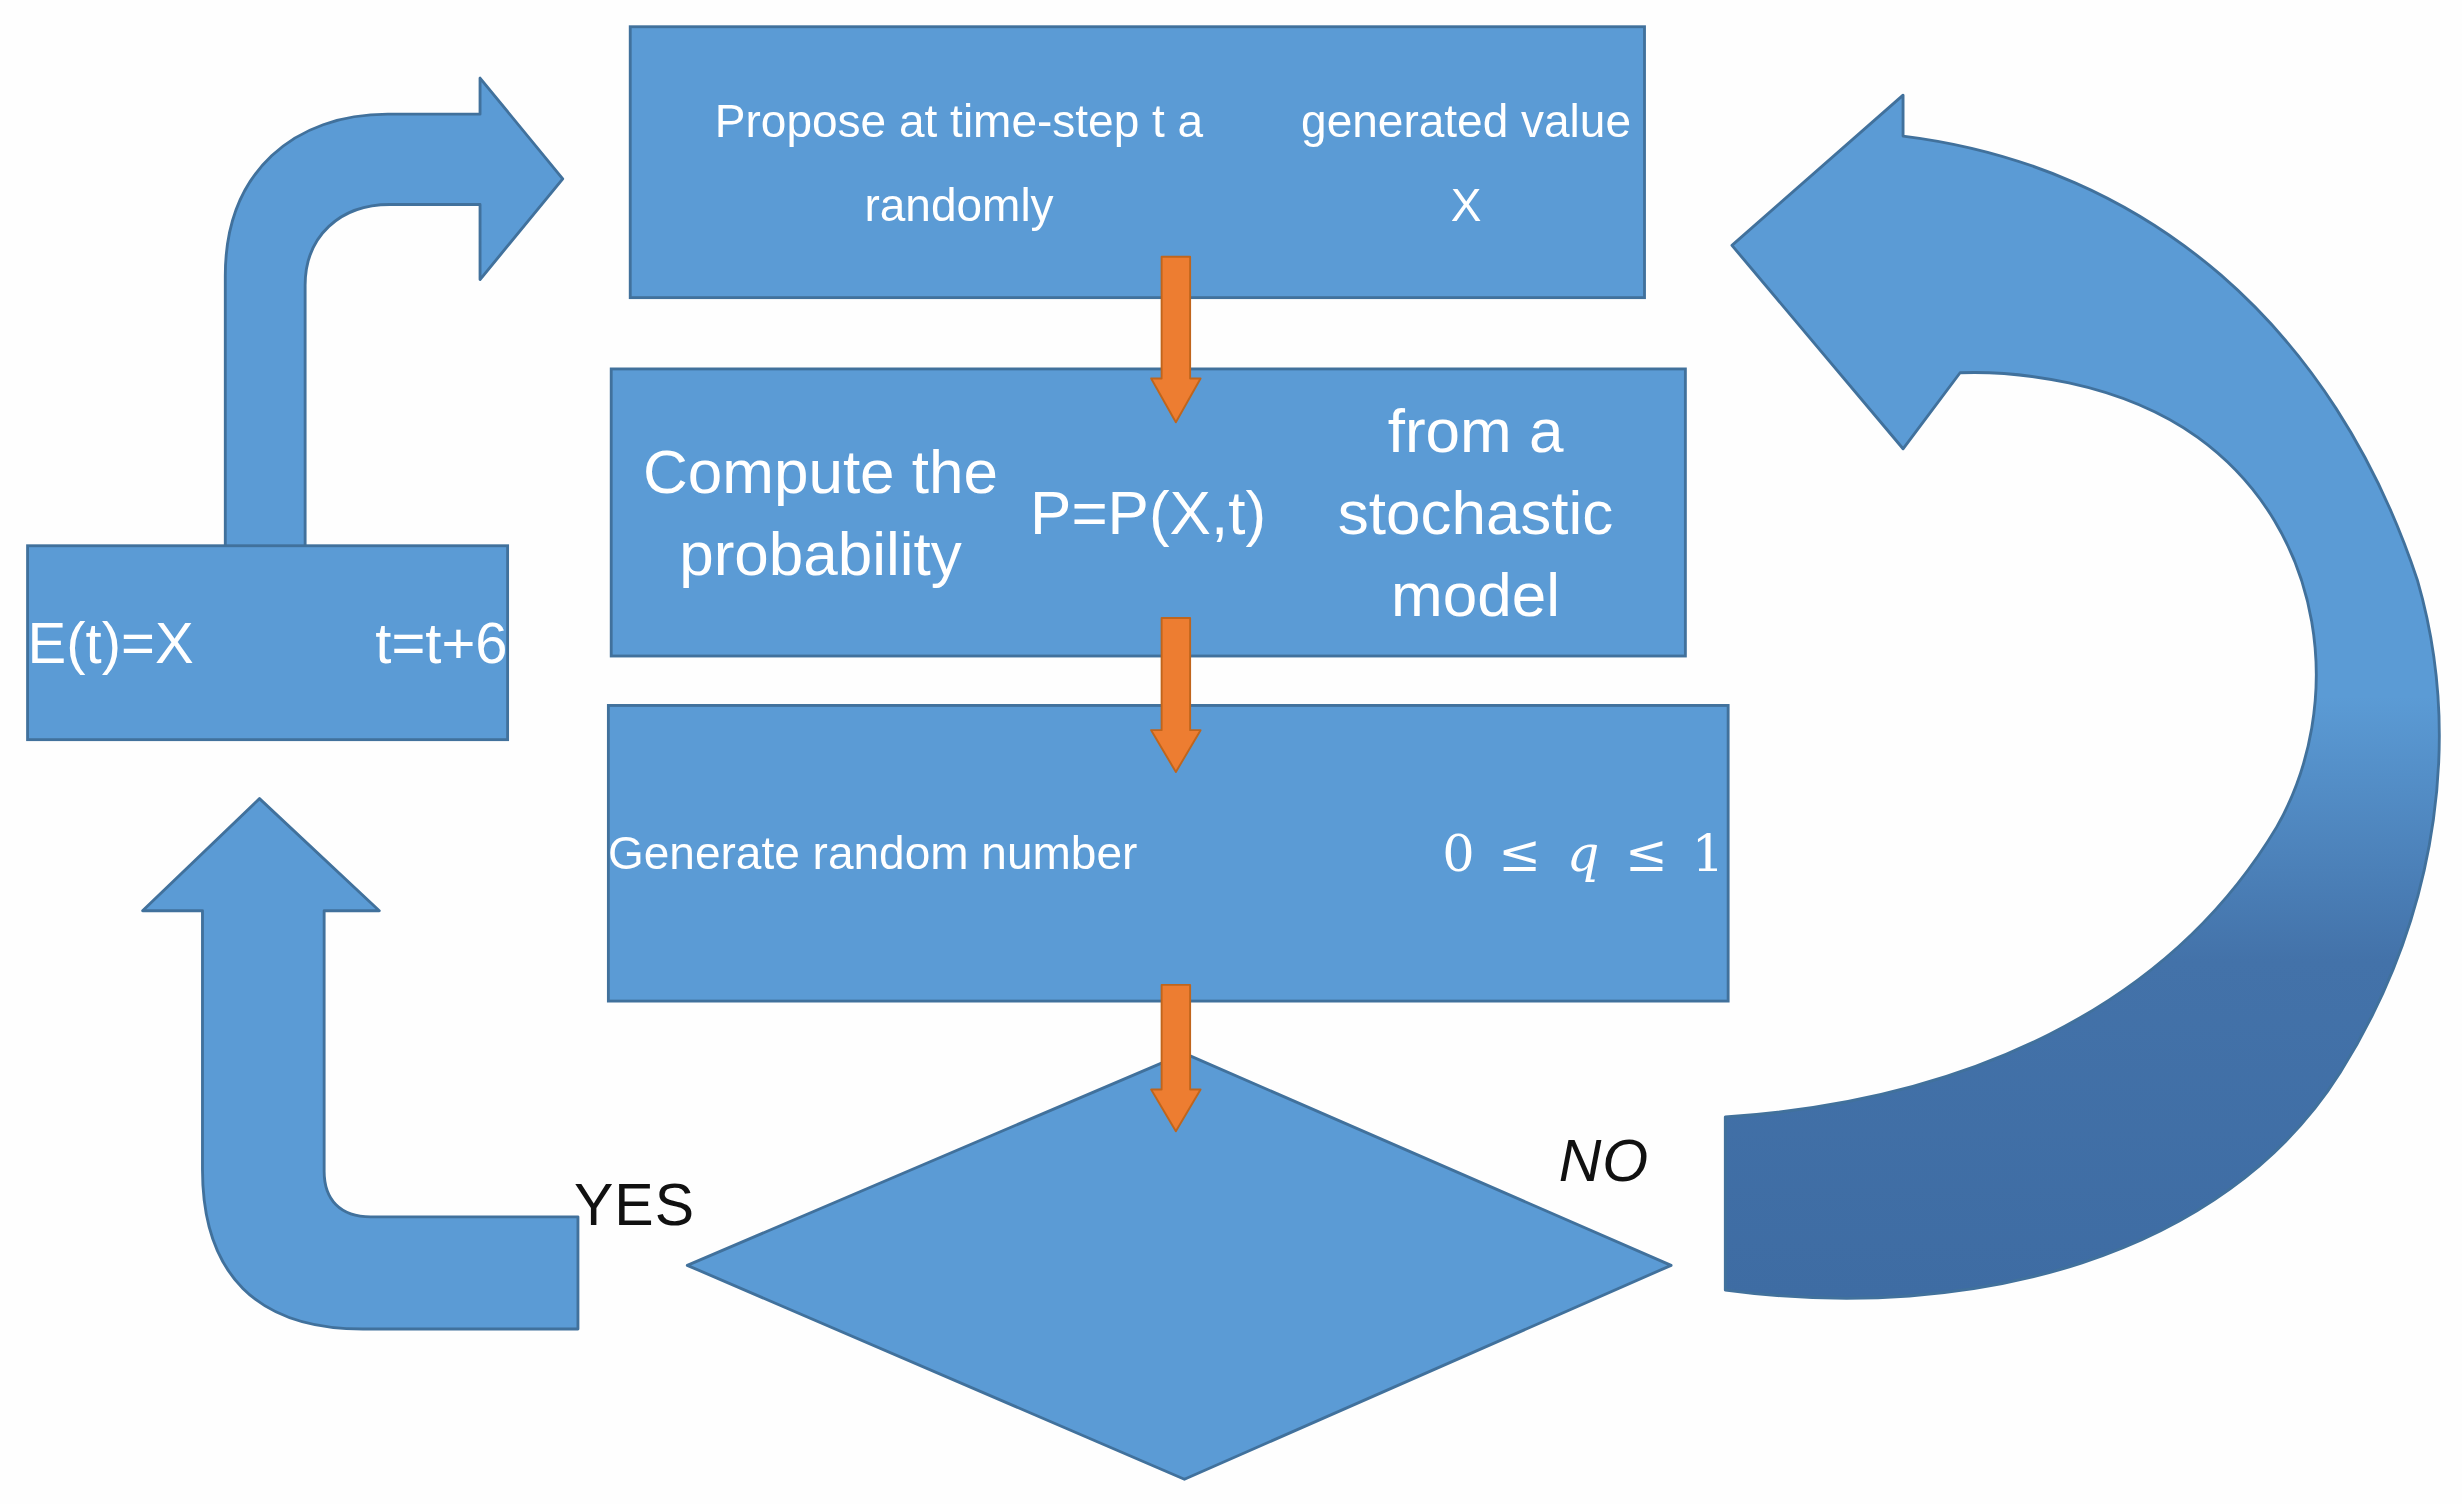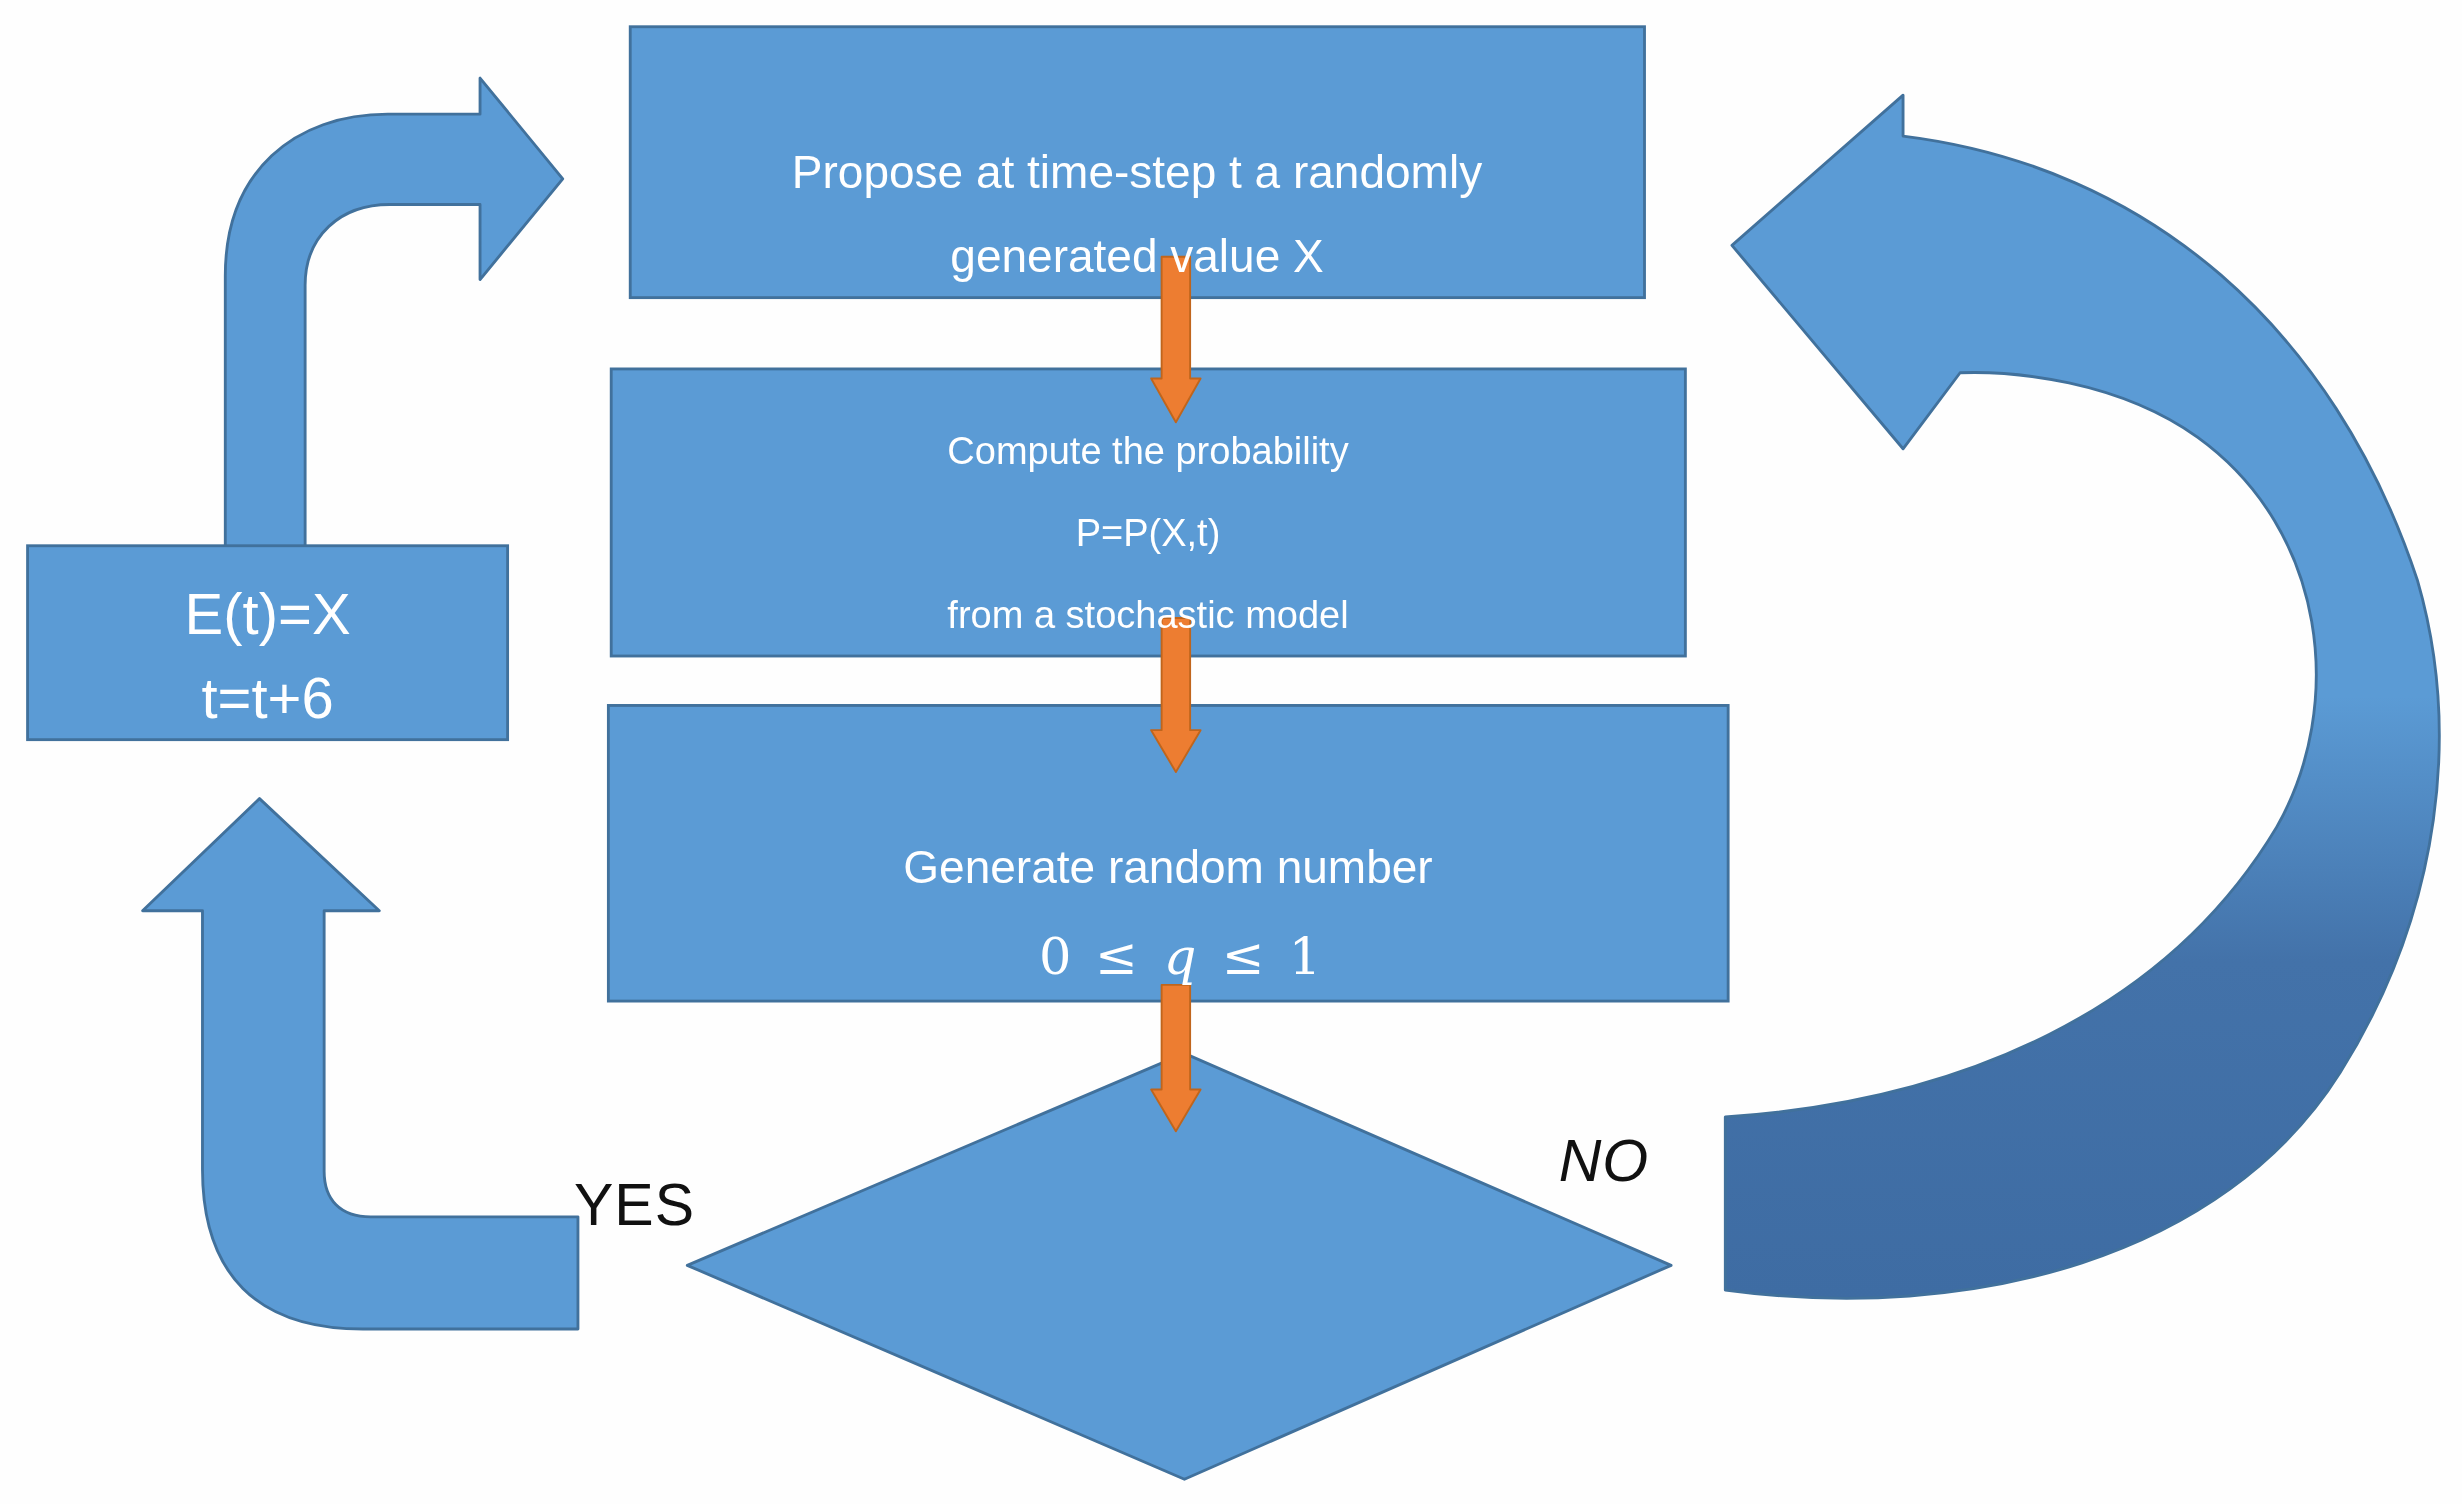--- a/index.html
+++ b/index.html
@@ -19,7 +19,7 @@
   }
   #shapes{position:absolute;left:0;top:0;width:2462px;height:1505px;}
   .boxtext{
-    position:absolute;display:flex;flex-direction:column;justify-content:flex-end;align-items:center;
+    position:absolute;display:flex;flex-direction:row;justify-content:space-between;align-items:center;
     color:var(--text-light);text-align:center;pointer-events:none;
   }
   .boxtext .ln{display:block;}

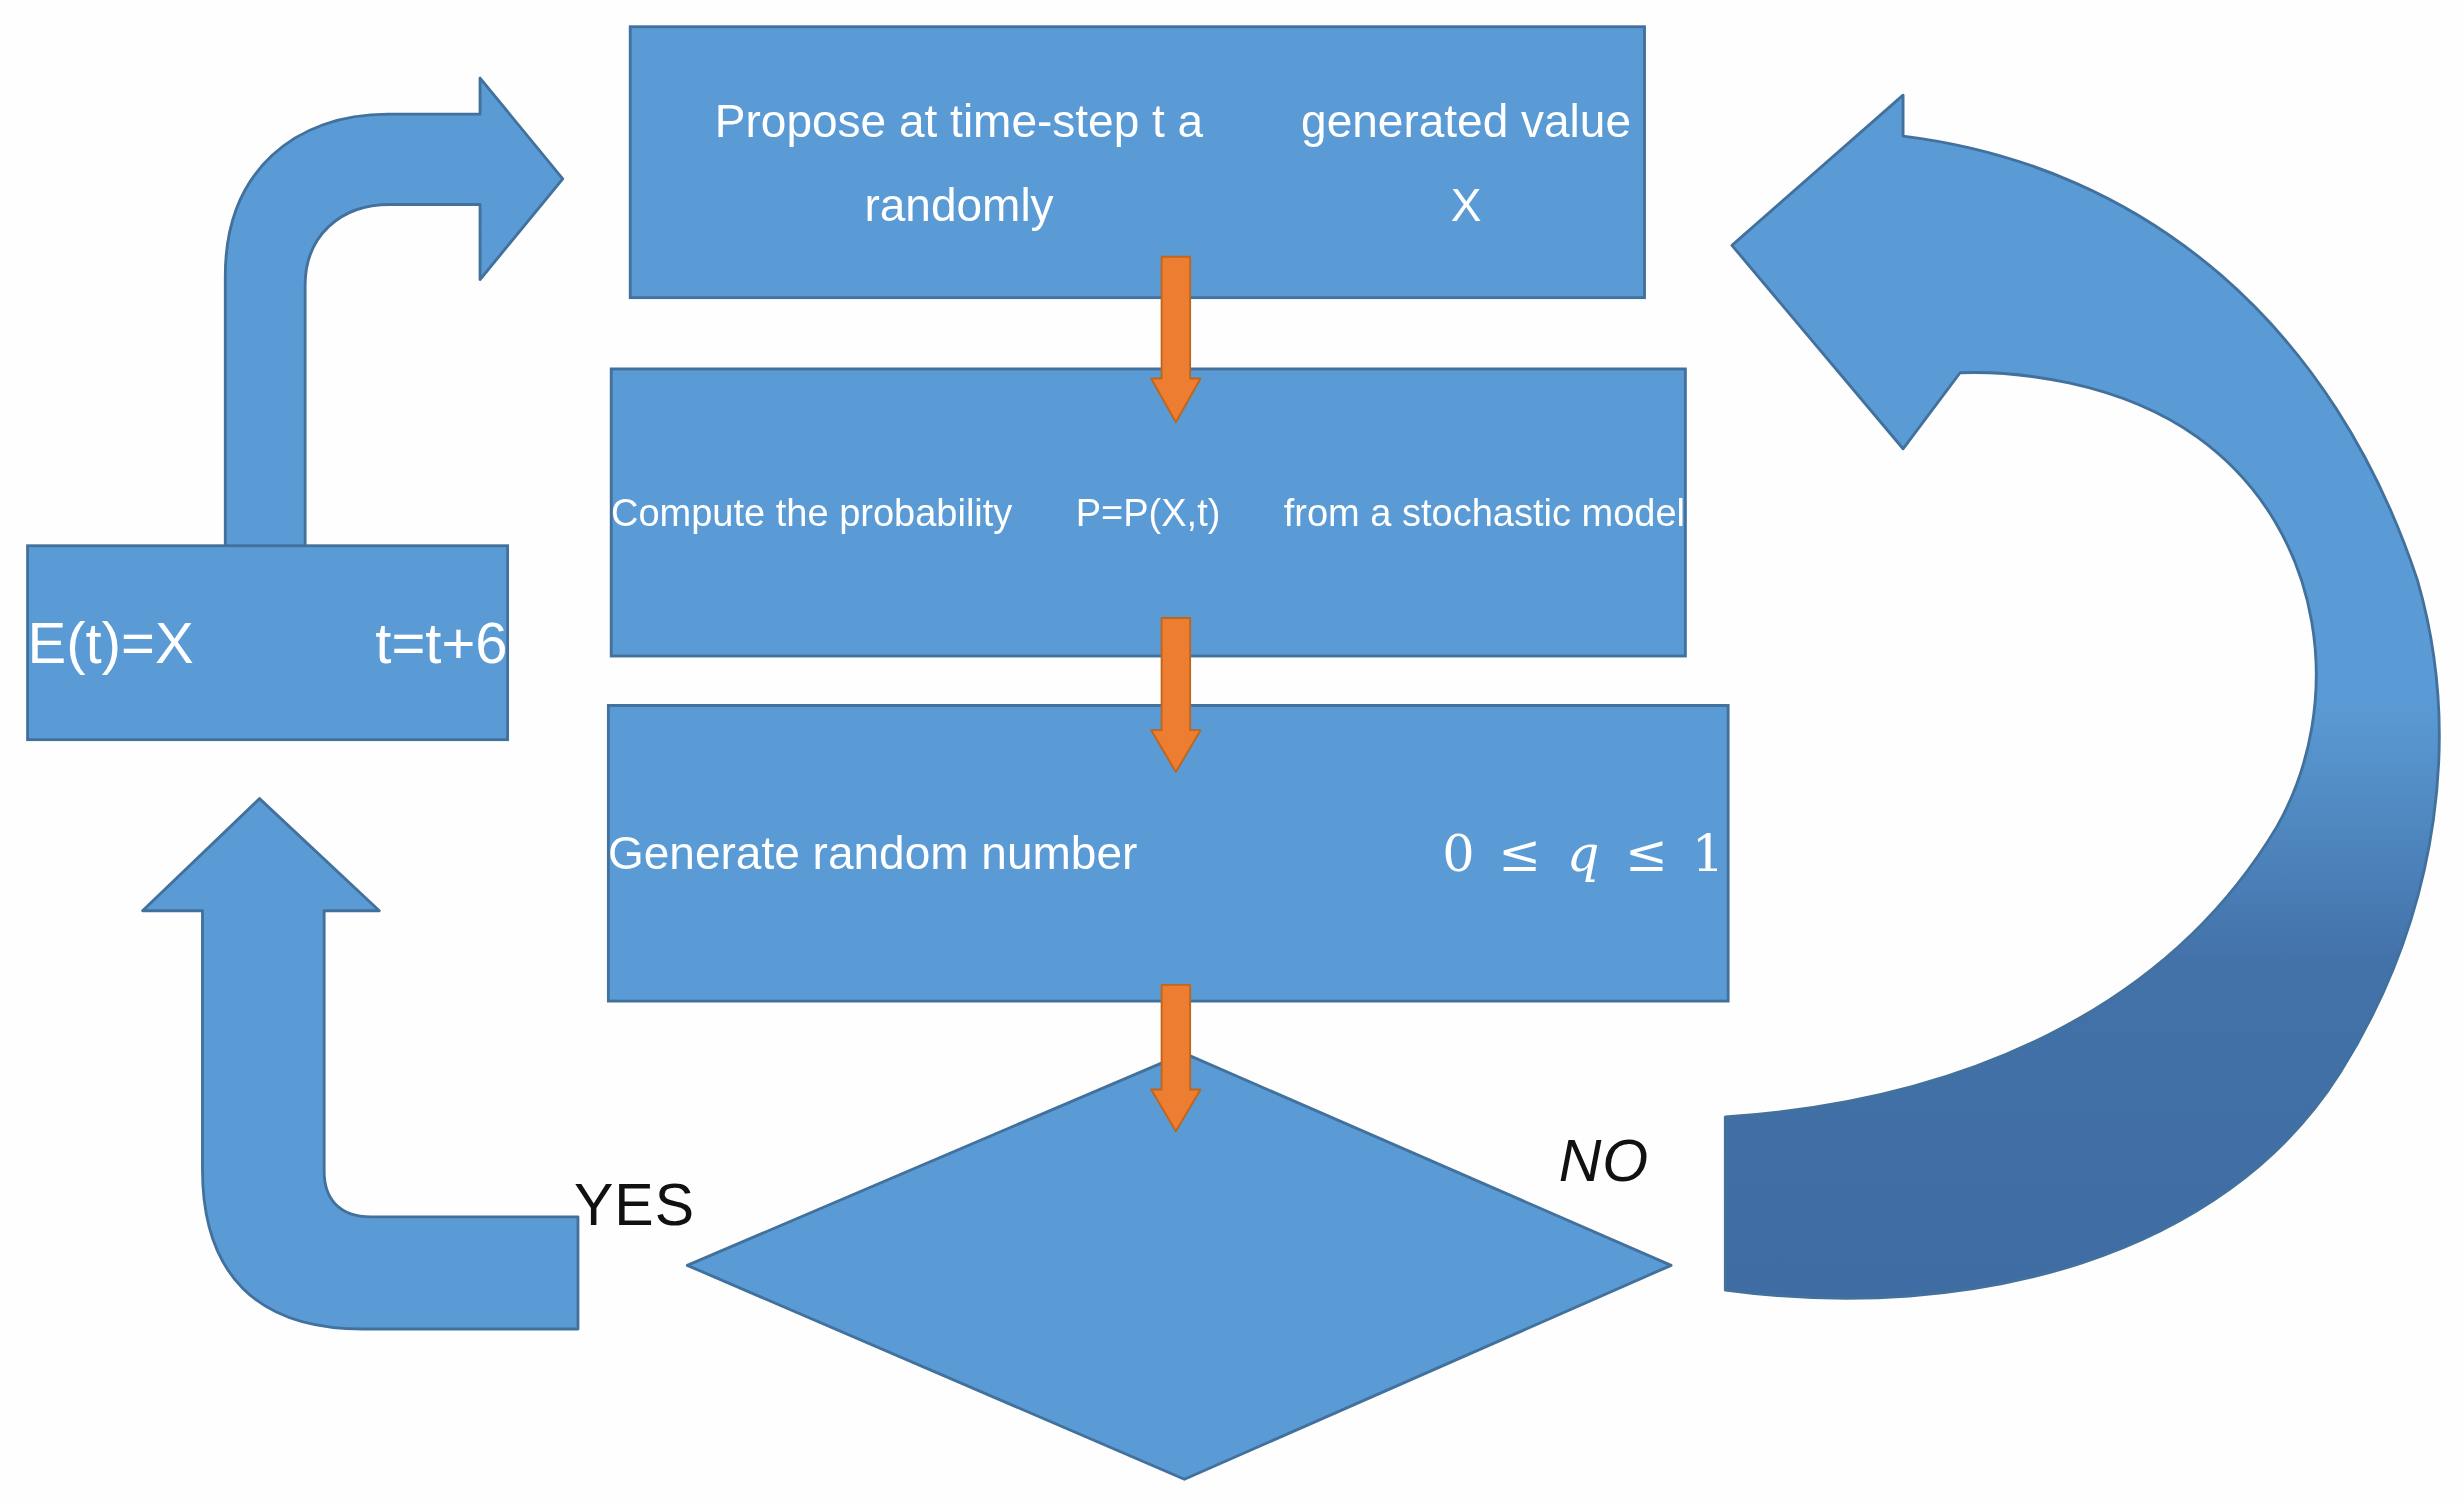--- a/index.html
+++ b/index.html
@@ -24,7 +24,7 @@
   }
   .boxtext .ln{display:block;}
   .t-propose{left:630px;top:27px;width:1014px;height:271px;font-size:46px;line-height:84px;}
-  .t-compute{left:611px;top:369px;width:1074px;height:287px;font-size:38px;line-height:82px;}
+  .t-compute{left:611px;top:369px;width:1074px;height:287px;font-size:62px;line-height:82px;}
   .t-generate{left:608px;top:705px;width:1120px;height:296px;font-size:46px;line-height:89px;}
   .t-update{left:27.6px;top:546px;width:480px;height:194px;font-size:58px;line-height:84px;}
   .t-decision{left:992px;top:1218px;width:380px;height:95px;font-size:51px;}

